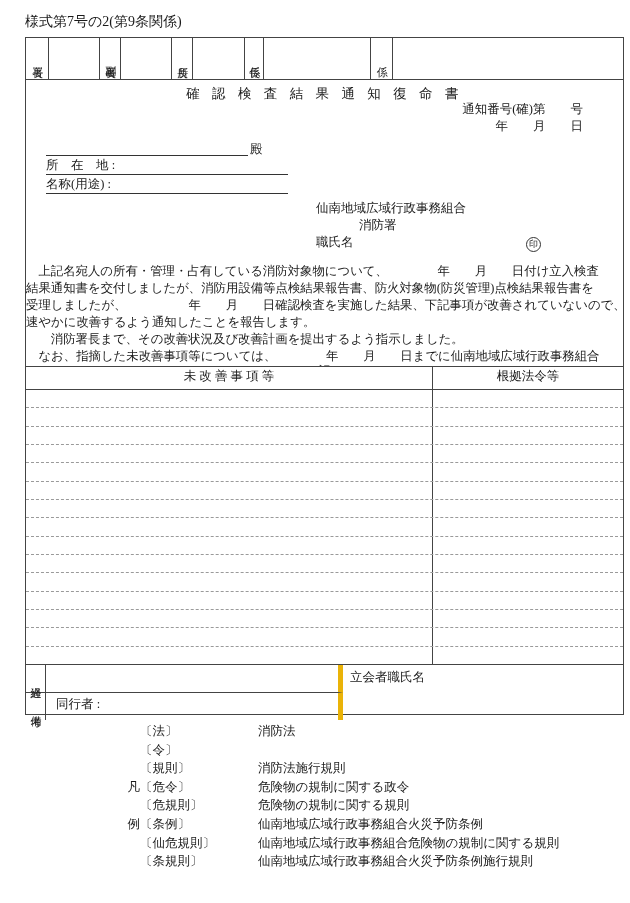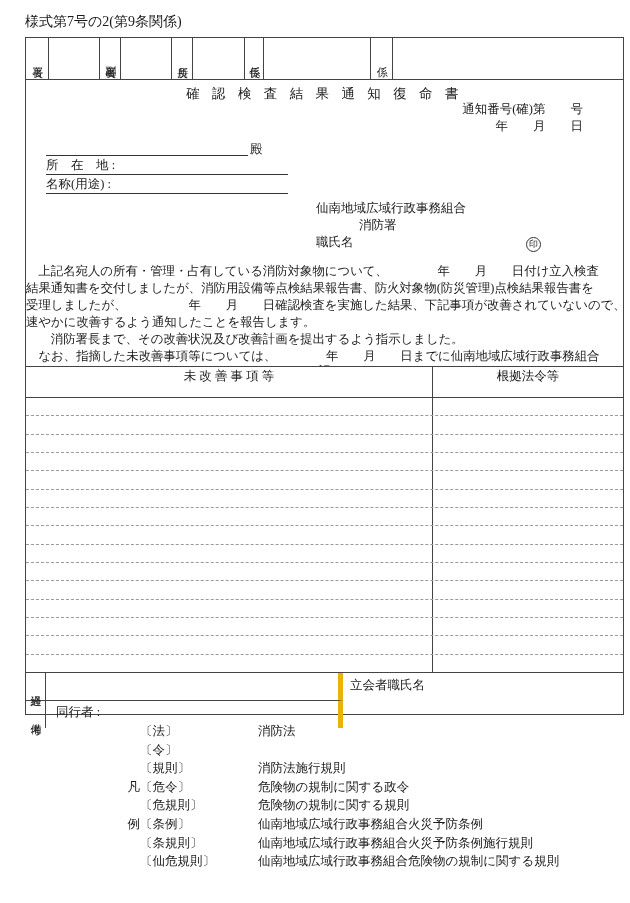--- a/index.html
+++ b/index.html
@@ -48,7 +48,7 @@
   .record-mark { text-align:center; font-size:12.5px; height:13px; line-height:12px; }
 
   
-  .items-head { display:flex; height:32px; border-top:1px solid #444; border-bottom:1px solid #444; font-size:12.5px;justify-content:flex-end; }
+  .items-head { display:flex; height:24px; border-top:1px solid #444; border-bottom:1px solid #444; font-size:12.5px;justify-content:flex-end; }
   .items-head .hl { width:407px; border-right:1px solid #444; text-align:center; line-height:19px; }
   .items-head .hr { flex:1; text-align:center; line-height:19px; }
   .items-body { height:274px; display:flex; flex-direction:column; }

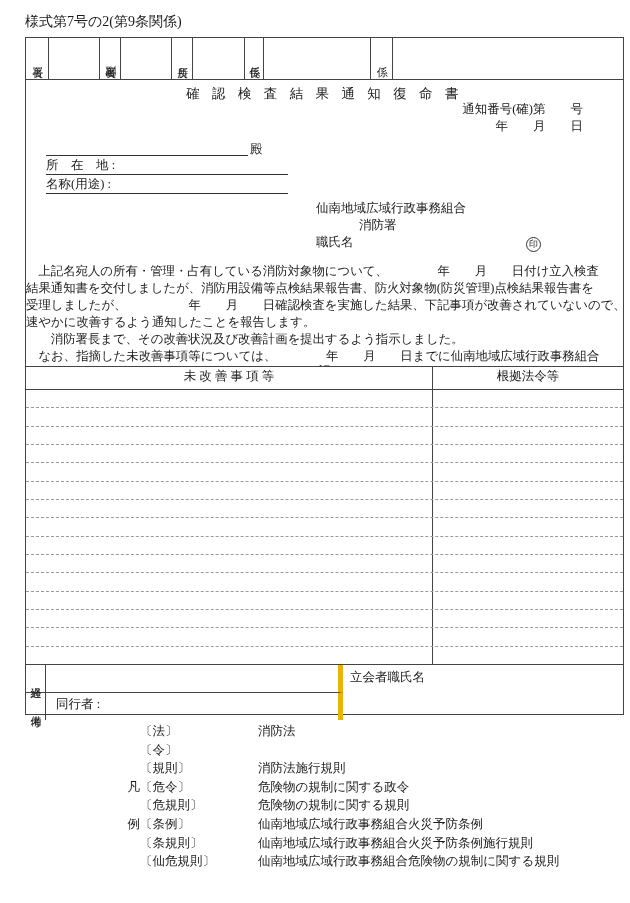--- a/index.html
+++ b/index.html
@@ -233,14 +233,14 @@
   </div>
   <div class="legend-row">
     <span class="legend-marker"></span>
+    <span>〔仙危規則〕</span>
+    <span>仙南地域広域行政事務組合危険物の規制に関する規則</span>
+  </div>
+  <div class="legend-row">
+    <span class="legend-marker"></span>
     <span>〔条規則〕</span>
     <span>仙南地域広域行政事務組合火災予防条例施行規則</span>
   </div>
-  <div class="legend-row">
-    <span class="legend-marker"></span>
-    <span>〔仙危規則〕</span>
-    <span>仙南地域広域行政事務組合危険物の規制に関する規則</span>
-  </div>
 </div>
 
 </body></html>

